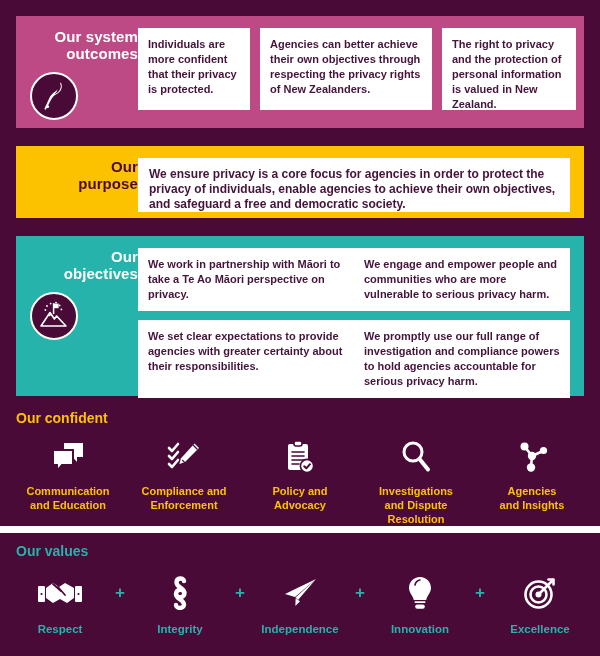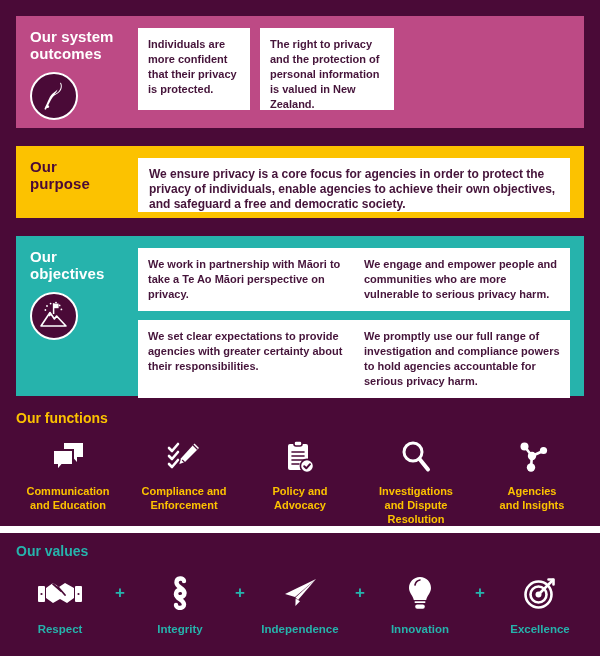--- a/index.html
+++ b/index.html
@@ -21,7 +21,7 @@
     box-sizing:border-box;
     height:112px;
   }
-  .lbl-col{width:108px;flex:0 0 108px;position:relative;}
+  .lbl-col{width:108px;flex:0 0 108px;position:relative;text-align:right;}
   .lbl{
     color:#ffffff;font-weight:bold;font-size:15px;line-height:17px;
     letter-spacing:.1px;

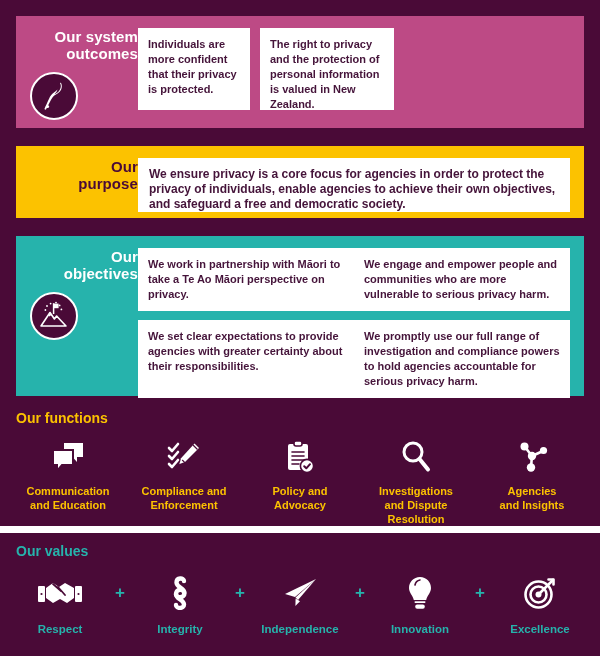--- a/index.html
+++ b/index.html
@@ -134,6 +134,7 @@
     </div>
     <div class="cards">
       <div class="card w-a">Individuals are more confident that their privacy is protected.</div>
+      <div class="card w-b">Agencies can better achieve their own objectives through respecting the privacy rights of New Zealanders.</div>
       <div class="card w-c">The right to privacy and the protection of personal information is valued in New Zealand.</div>
     </div>
   </section>

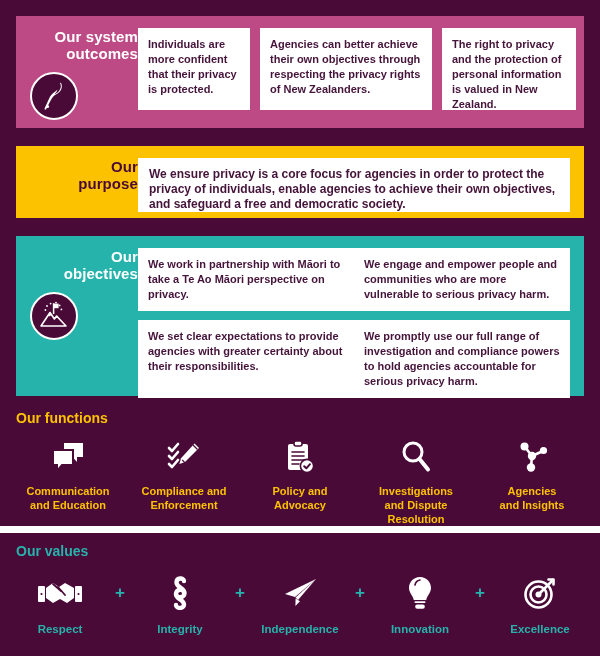--- a/index.html
+++ b/index.html
@@ -181,7 +181,7 @@
   </section>
 
   <section class="functions">
-    <div class="sec-head">Our functions</div>
+    <div class="sec-head">Our confident</div>
     <div class="fn-row">
 
       <div class="fn">

